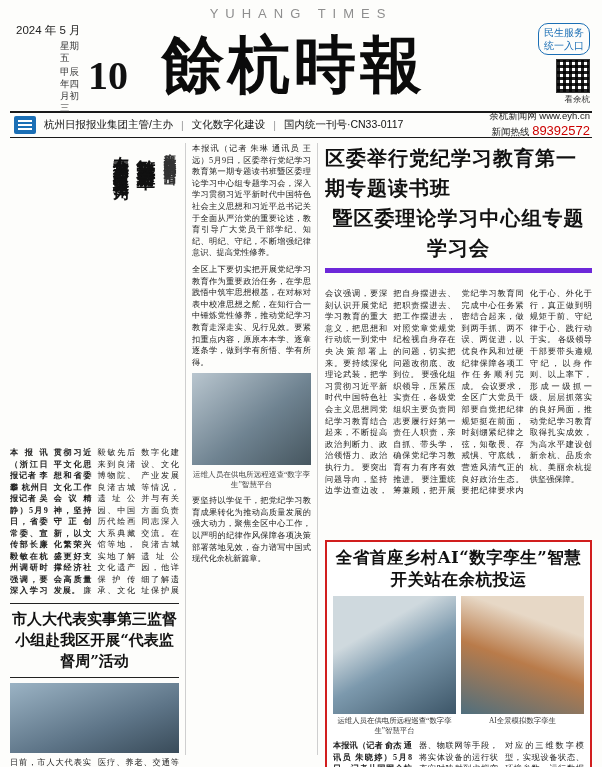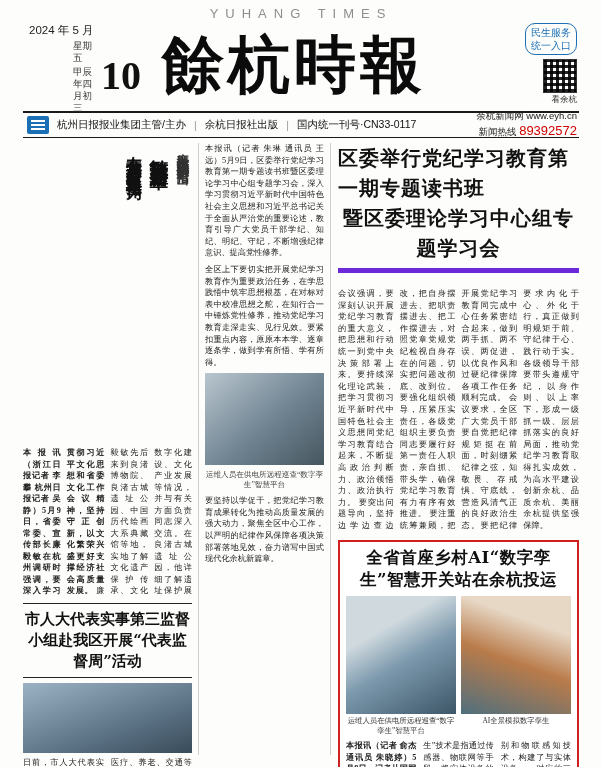--- a/index.html
+++ b/index.html
@@ -11,7 +11,7 @@
     color: #111;
     overflow: hidden;
   }
-  .page { position: relative; width:602px; height:767px; padding: 0 23px; }
+  .page { position: relative; width:602px; height:767px; padding: 0 10px; }
 
   
   .pinyin {

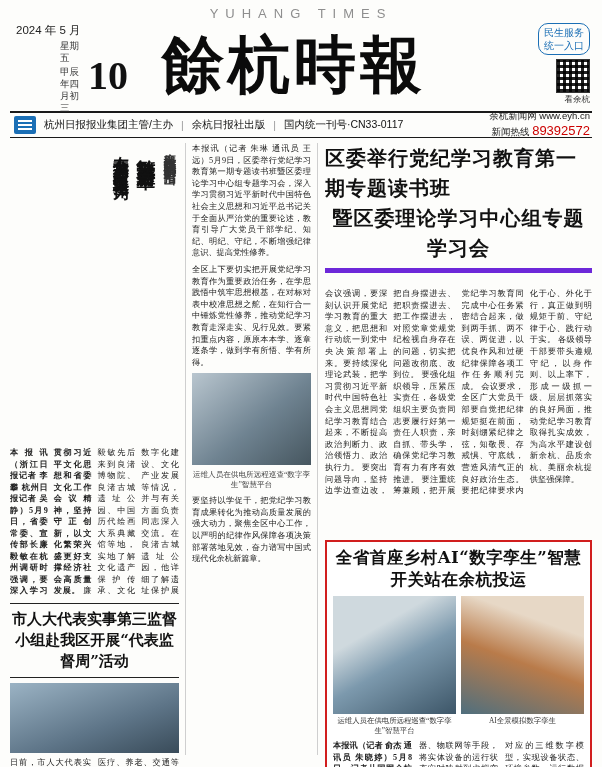--- a/index.html
+++ b/index.html
@@ -204,7 +204,7 @@
     <span class="pub-logo"></span>
     <span>杭州日报报业集团主管/主办</span>
     <span class="pub-sep">|</span>
-    <span>余杭日报社出版</span>
+    <span>文化数字化建设</span>
     <span class="pub-sep">|</span>
     <span>国内统一刊号·CN33-0117</span>
   </div>

